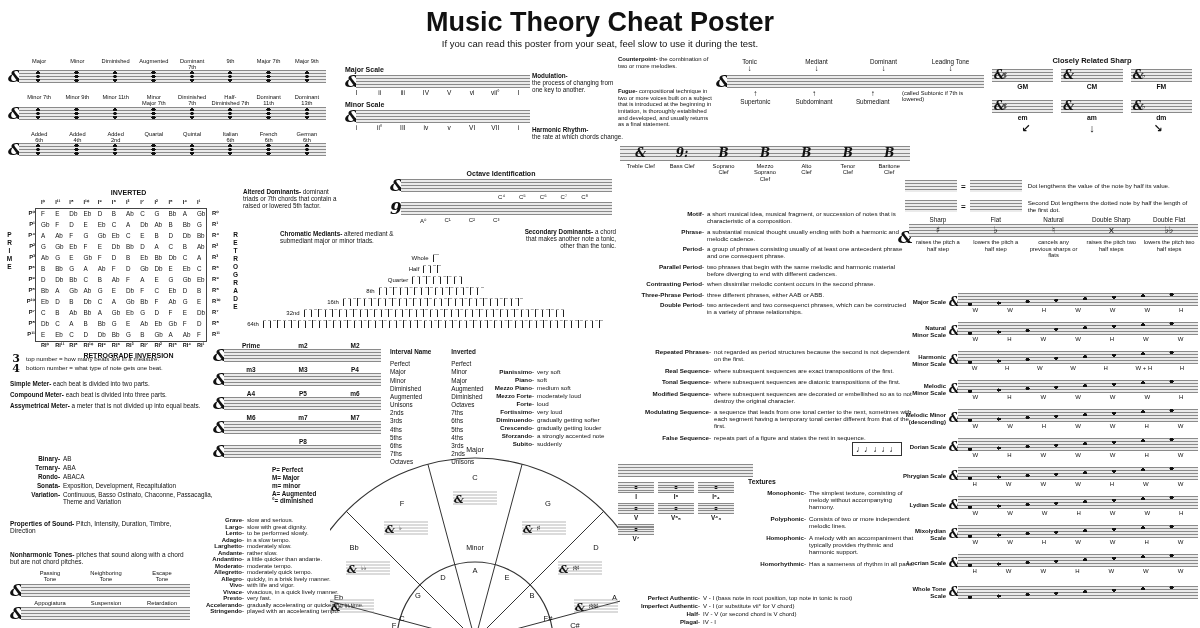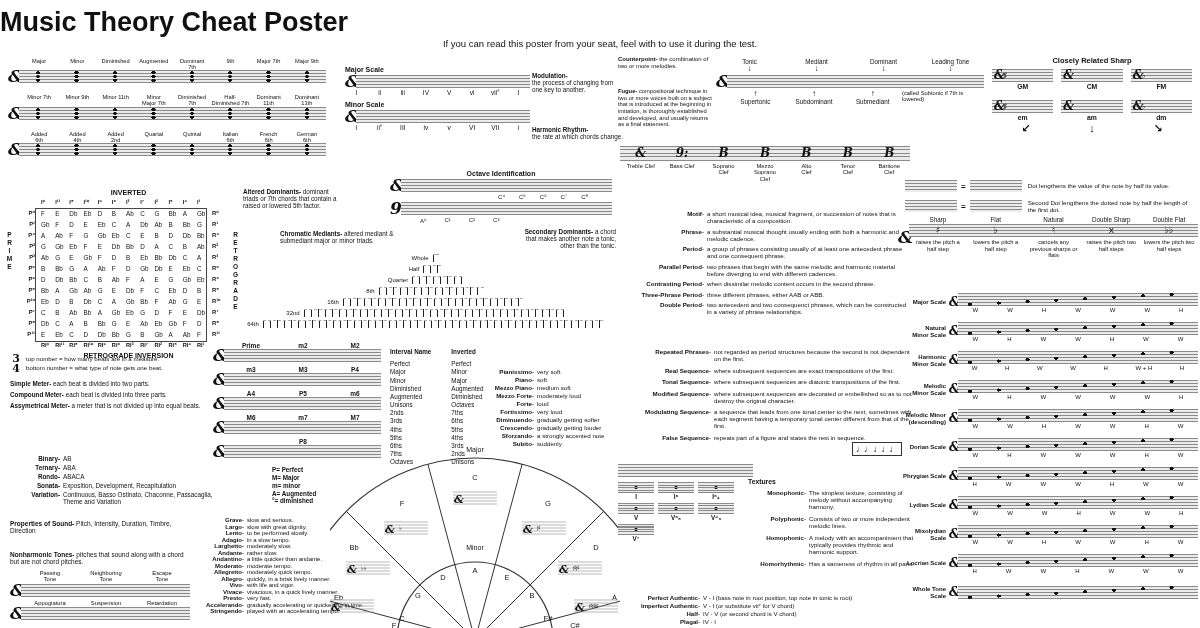--- a/index.html
+++ b/index.html
@@ -7,7 +7,7 @@
     font-family:"Liberation Sans","DejaVu Sans",sans-serif;color:#111}
   .sec{position:absolute}
   b{font-weight:bold}
-  .t-title{font-size:27px;font-weight:bold;line-height:1.05;margin:0}
+  .t-title{font-size:27px;font-weight:bold;text-align:center;line-height:1.05;margin:0}
   .t-sub{font-size:9.5px;text-align:center;margin-top:2px}
   .staff{height:13px;background-color:#ebebeb;
     background-image:repeating-linear-gradient(to bottom,#8a8a8a 0,#8a8a8a 1px,transparent 1px,transparent 3px)}

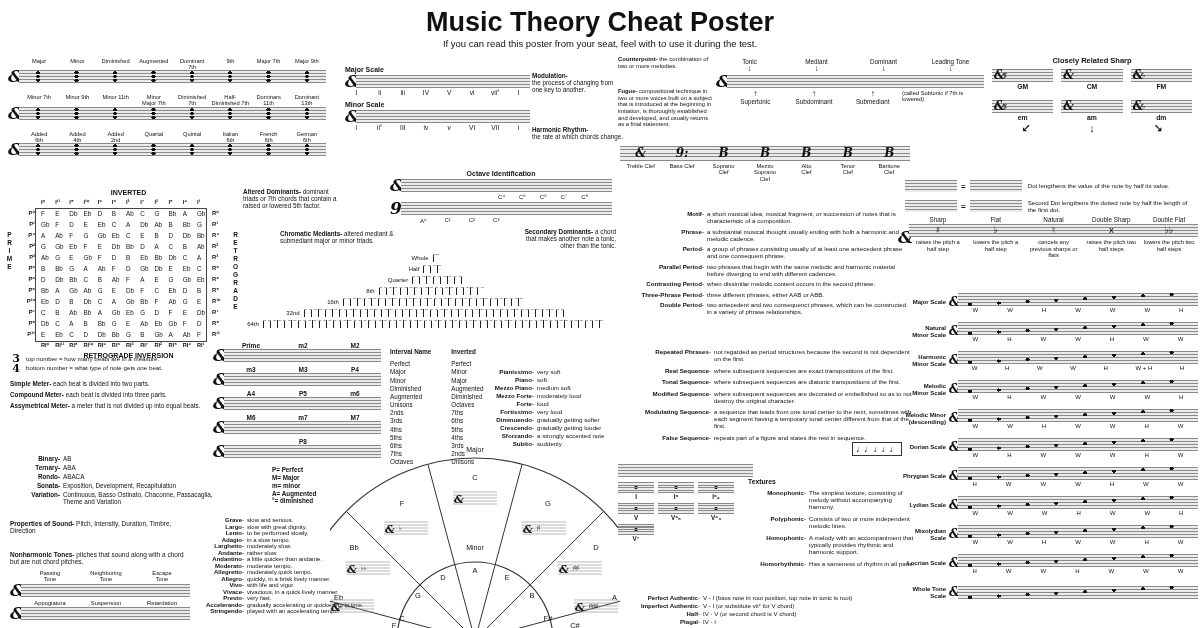--- a/index.html
+++ b/index.html
@@ -141,7 +141,7 @@
 
   <div class="sec" style="left:0;top:8px;width:1200px">
     <h1 class="t-title">Music Theory Cheat Poster</h1>
-    <div class="t-sub">If you can read this poster from your seat, feel with to use it during the test.</div>
+    <div class="t-sub">If you can read this poster from your seat, feel slow to use it during the test.</div>
   </div>
 
   <div class="sec" style="left:8px;top:58px;width:318px">

